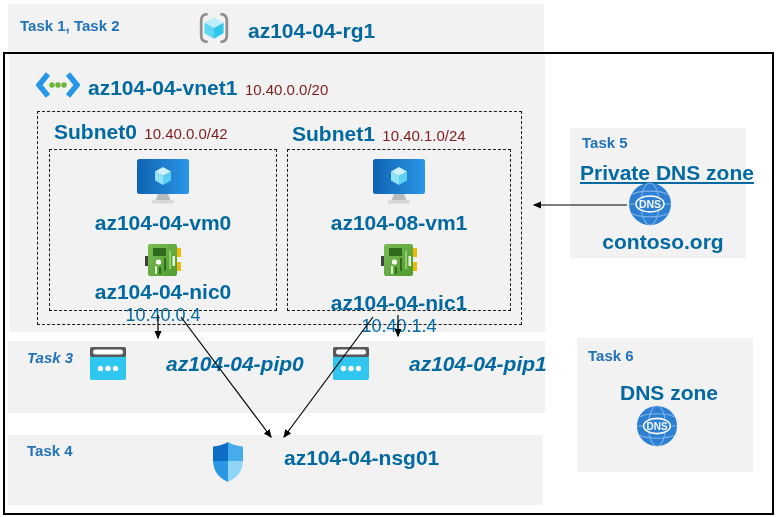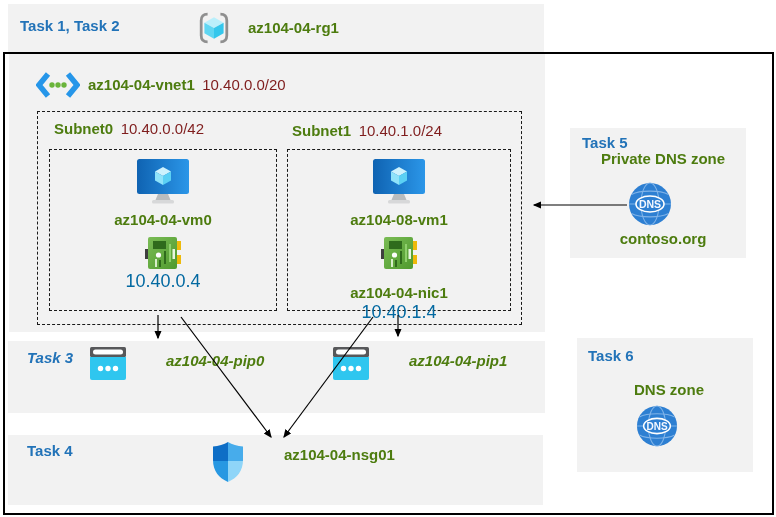--- a/index.html
+++ b/index.html
@@ -11,7 +11,7 @@
   .gray{background:#f2f2f2;}
   .frame{position:absolute;left:3px;top:52px;width:767px;height:459px;border:2px solid #000;background:transparent;}
   .task-label{font-size:15px;font-weight:700;color:#2273b8;white-space:nowrap;}
-  .bold-label{font-size:15px;font-weight:700;color:#4d7c0f;white-space:nowrap;}
+  .bold-label{font-size:21px;font-weight:700;color:#0369a1;white-space:nowrap;}
   .reg-label{font-size:15px;font-weight:400;color:#7f1d1d;white-space:nowrap;}
   .ip-label{font-size:18px;font-weight:400;color:#0369a1;white-space:nowrap;}
   .dashed{border:1.5px dashed #1a1a1a;}

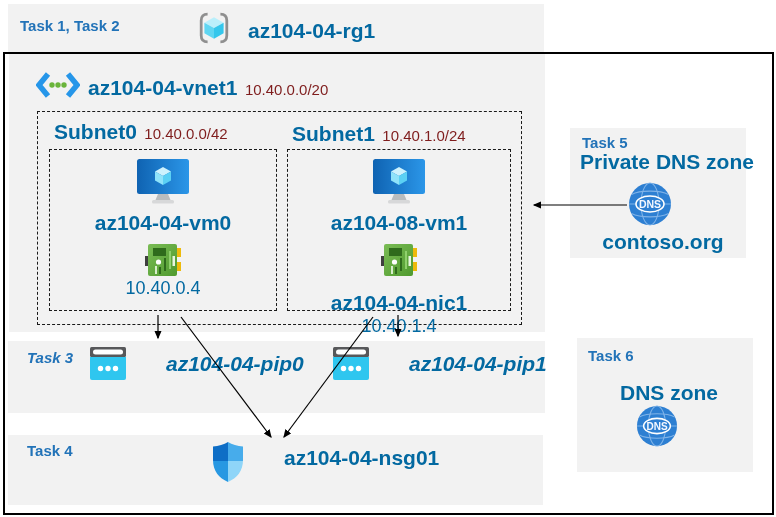--- a/index.html
+++ b/index.html
@@ -196,7 +196,7 @@
 
   <div class="abs gray" style="left:570px;top:128px;width:176px;height:130px;">
     <span class="abs task-label" style="left:12px;top:6px;">Task 5</span>
-    <span class="abs ctext bold-label" style="top:22px;padding-left:10px;">Private DNS zone</span>
+    <span class="abs ctext bold-label" style="top:33px;padding-left:10px;text-decoration:underline;">Private DNS zone</span>
     <span class="abs" style="left:58px;top:54px;">
       <svg width="44" height="44" viewBox="0 0 44 44">
         <circle cx="22" cy="22" r="21" fill="#2d7fd2"></circle>

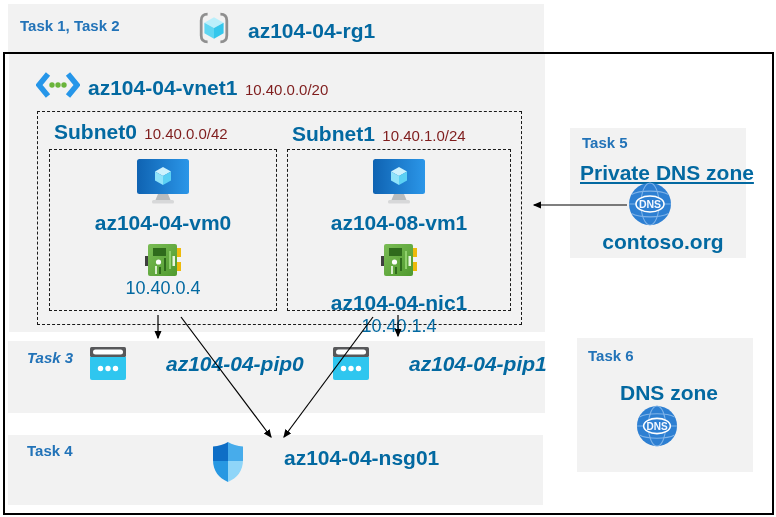--- a/index.html
+++ b/index.html
@@ -102,6 +102,7 @@
             <rect x="32" y="19" width="4" height="9" fill="#edba0b"></rect>
           </svg>
         </span>
+        <span class="bold-label" style="margin-top:3px;">az104-04-nic0</span>
         <span class="ip-label" style="margin-top:1px;">10.40.0.4</span>
       </div>
 

